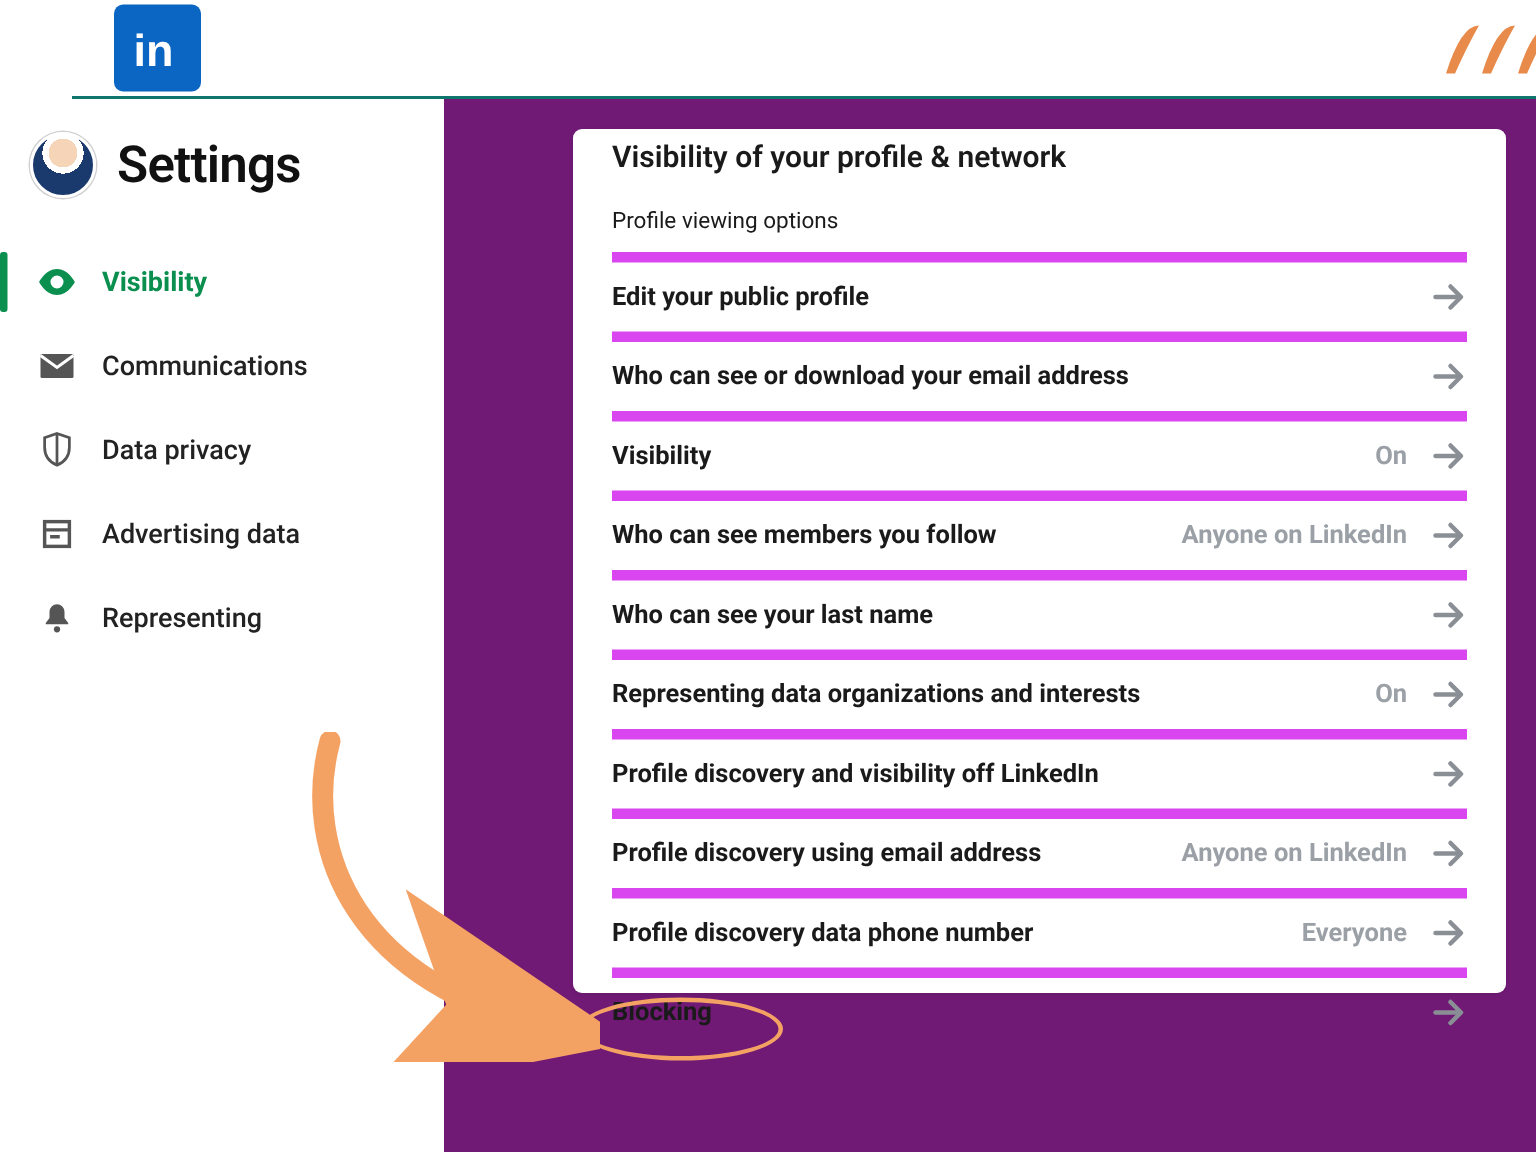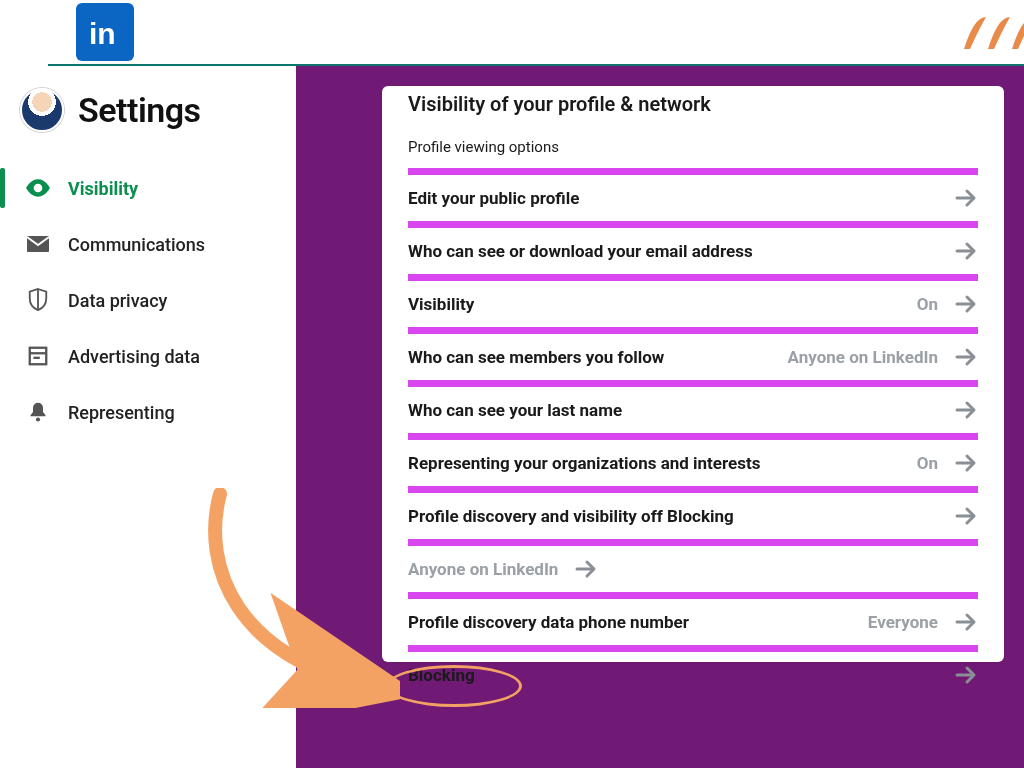--- a/index.html
+++ b/index.html
@@ -171,7 +171,7 @@
             </div>
           </div>
           <div class="row">
-            <div class="row-label">Representing your organizations and interests</div>
+            <div class="row-label">Representing data organizations and interests</div>
             <div class="row-right">
               <div class="row-status">On</div>
               <div class="arrow">

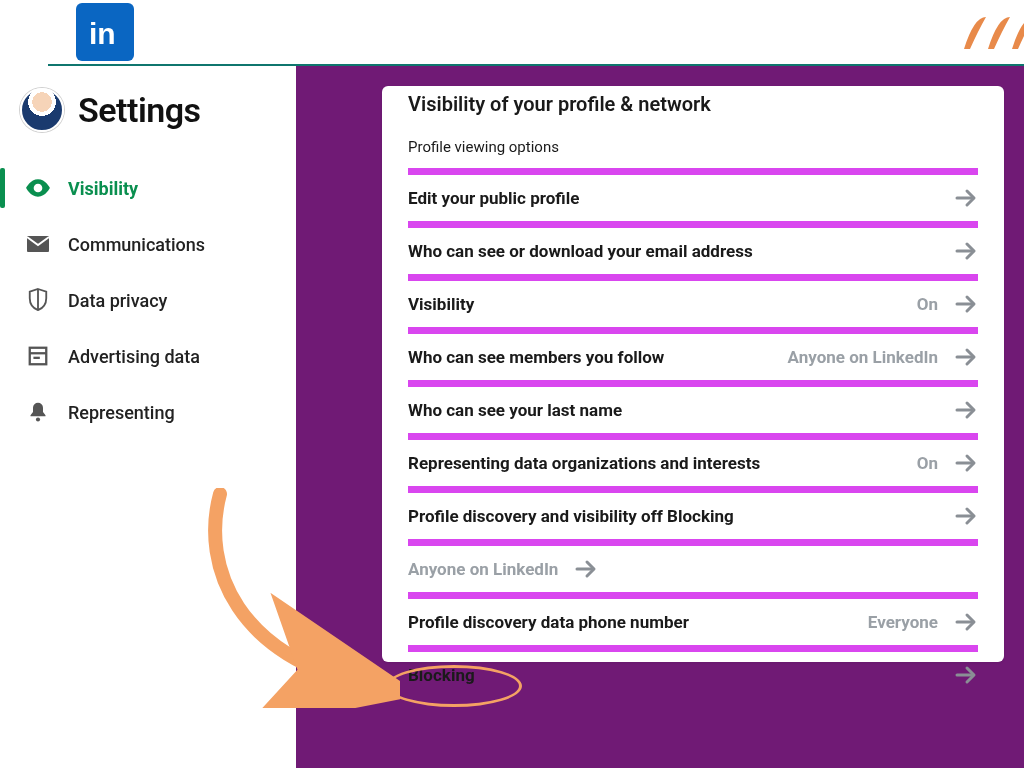--- a/index.html
+++ b/index.html
@@ -183,7 +183,7 @@
             </div>
           </div>
           <div class="row">
-            <div class="row-label">Profile discovery and visibility off Blocking</div>
+            <div class="row-label">Profile discovery and visibility off LinkedIn</div>
             <div class="row-right">
               <div class="arrow">
                 <svg width="24" height="20" viewBox="0 0 24 20" fill="none" stroke="#8a8f95" stroke-width="3" stroke-linecap="round" stroke-linejoin="round">

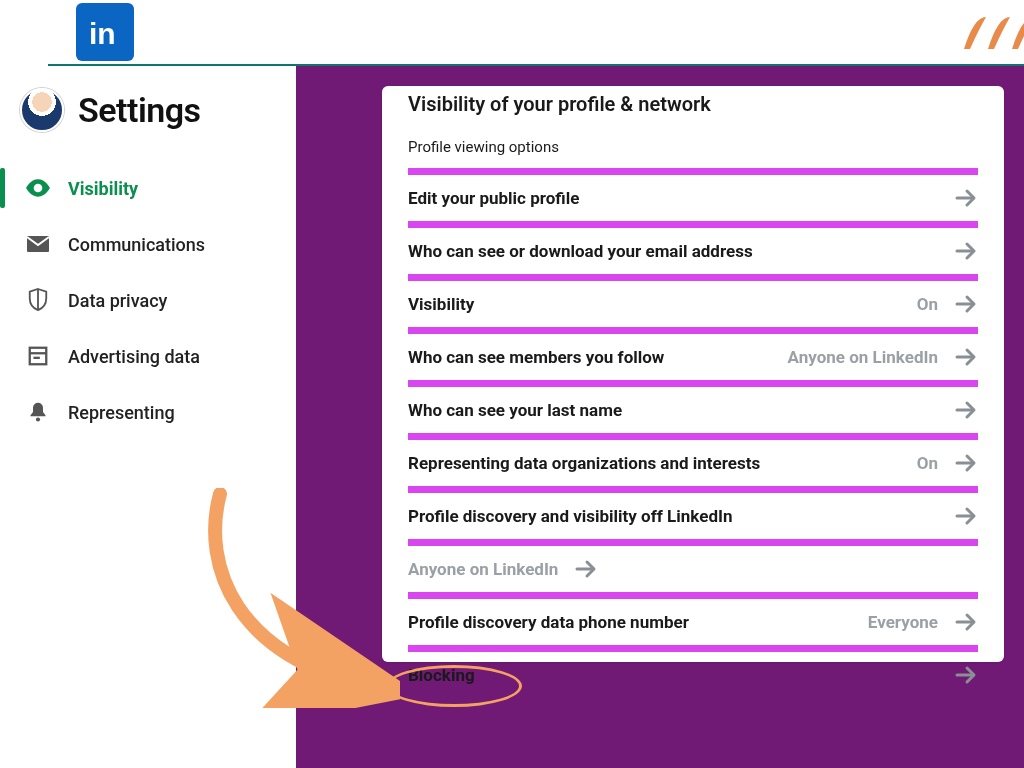--- a/index.html
+++ b/index.html
@@ -194,6 +194,7 @@
             </div>
           </div>
           <div class="row">
+            <div class="row-label">Profile discovery using email address</div>
             <div class="row-right">
               <div class="row-status">Anyone on LinkedIn</div>
               <div class="arrow">

